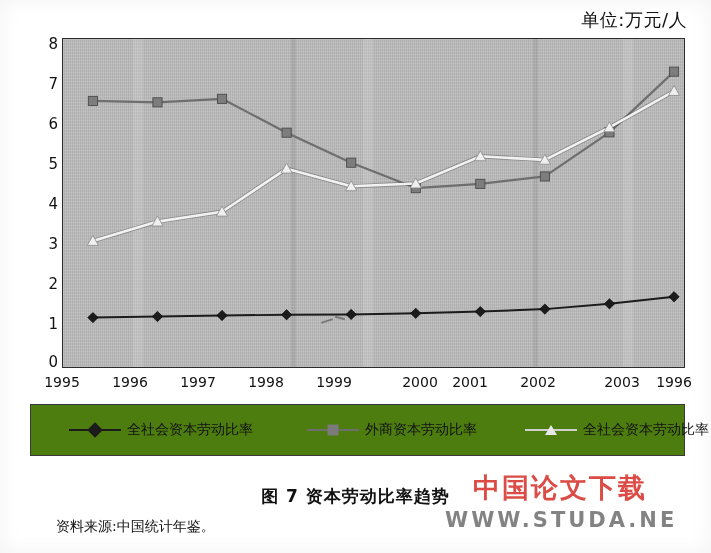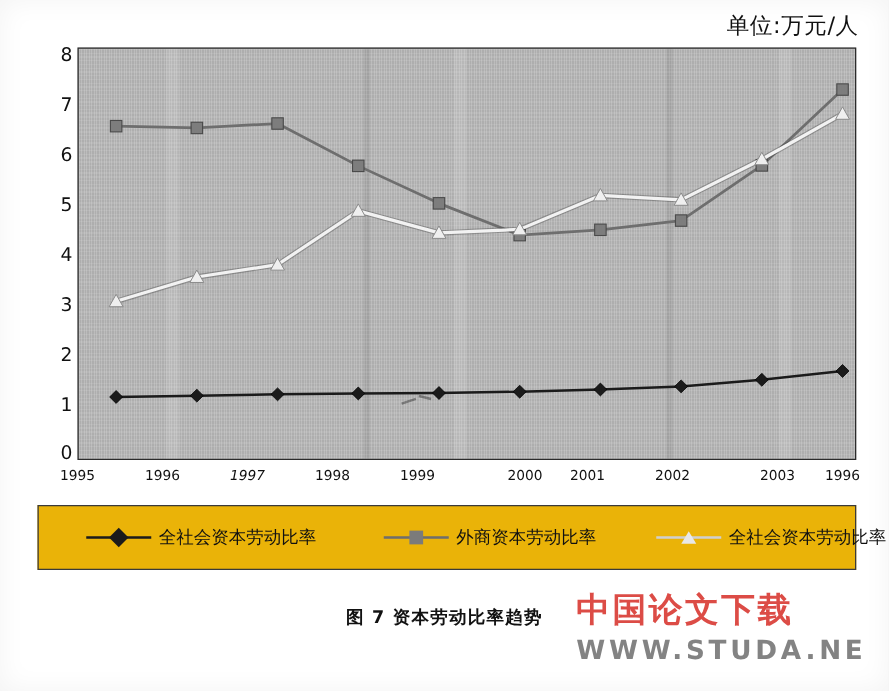--- a/index.html
+++ b/index.html
@@ -105,7 +105,7 @@
   }
   .x-label {
     position: absolute;
-    font-size: 11px;
+    font-size: 14px;
     font-family: "DejaVu Sans", sans-serif;
     color: #111;
     transform: translateX(-50%);

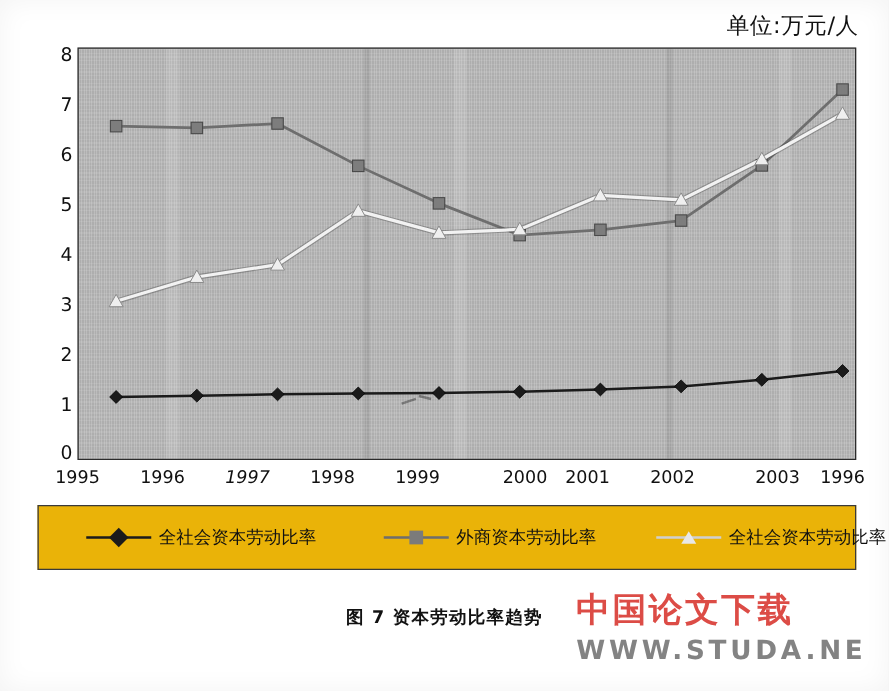--- a/index.html
+++ b/index.html
@@ -287,7 +287,7 @@
   <div class="x-labels">
     <div class="x-label" style="left:0px;">1995</div>
     <div class="x-label" style="left:68px;">1996</div>
-    <div class="x-label" style="left:136px;font-style:italic;">1997</div>
+    <div class="x-label" style="left:136px;">1997</div>
     <div class="x-label" style="left:204px;">1998</div>
     <div class="x-label" style="left:272px;">1999</div>
     <div class="x-label" style="left:340px;margin-left:18px;">2000</div>

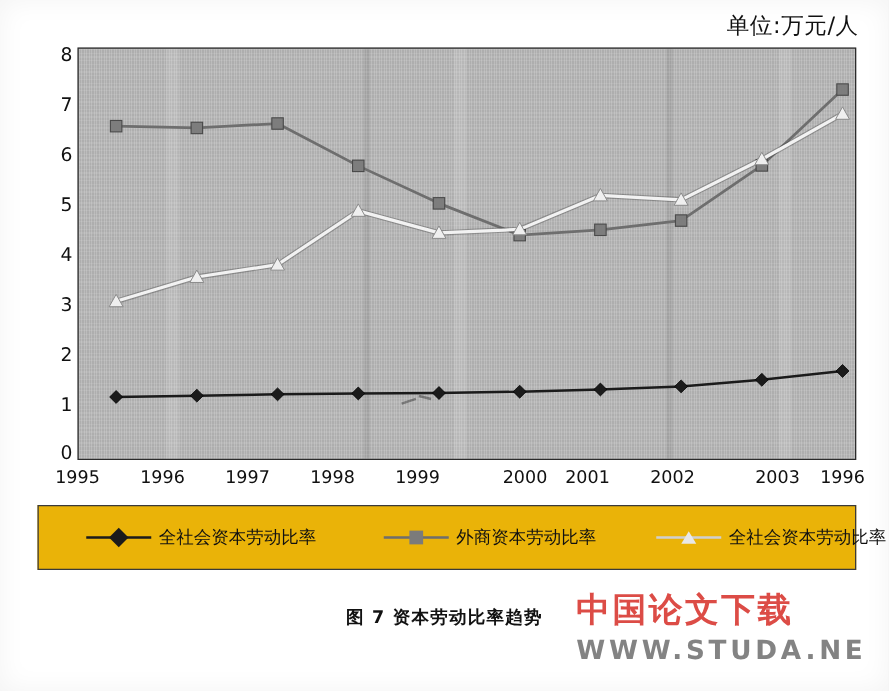--- a/index.html
+++ b/index.html
@@ -120,7 +120,7 @@
     height: 52px;
     border: 1px solid #3a3a3a;
     box-sizing: border-box;
-    background: #eab308;
+    background: #4d7c0f;
   }
   .legend-inner {
     position: absolute;

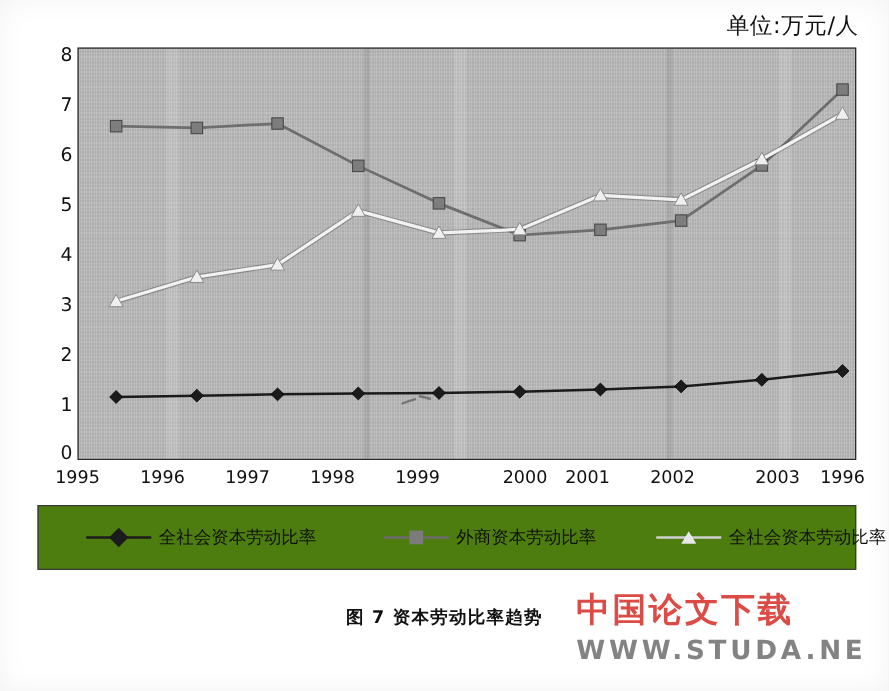--- a/index.html
+++ b/index.html
@@ -164,7 +164,7 @@
     top: 485px;
     width: 711px;
     text-align: center;
-    font-size: 14px;
+    font-size: 17px;
     font-weight: bold;
     font-family: "DejaVu Sans", sans-serif;
     color: #111;

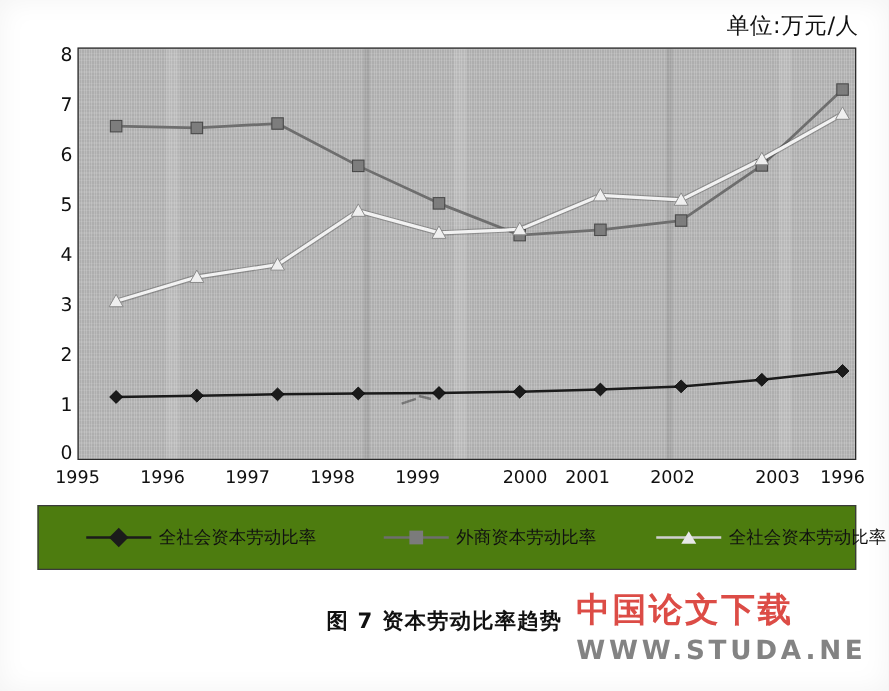--- a/index.html
+++ b/index.html
@@ -181,9 +181,10 @@
   
   .watermark {
     position: absolute;
-    right: 20px;
+    right: 36px;
     top: 470px;
     width: 230px;
+    text-align: center;
     pointer-events: none;
   }
   .wm-cn {

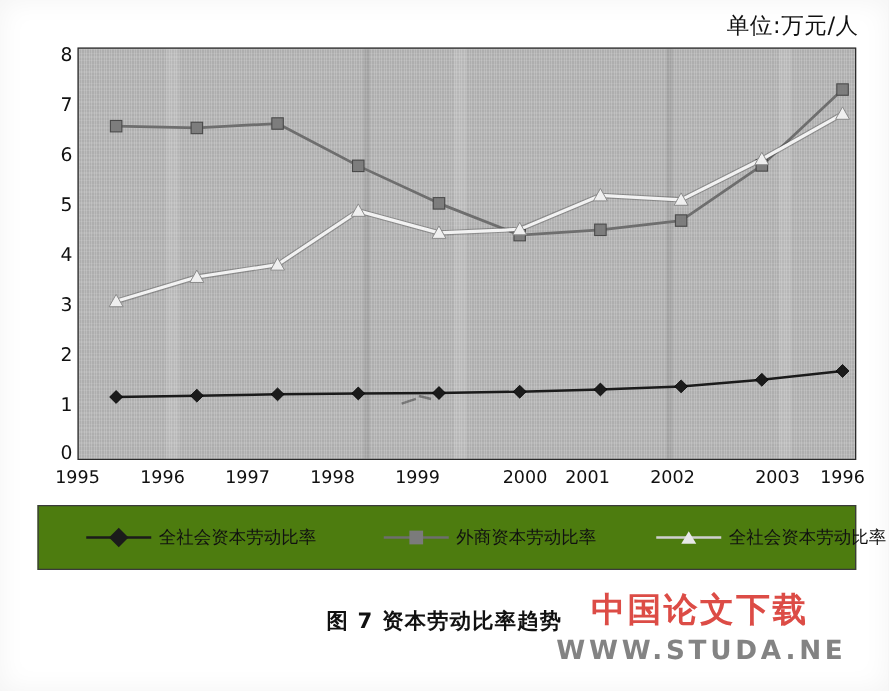--- a/index.html
+++ b/index.html
@@ -329,6 +329,7 @@
   </div>
 
   <div class="caption">图 7    资本劳动比率趋势</div>
+  <div class="source">资料来源:中国统计年鉴。</div>
 
   <div class="watermark">
     <div class="wm-cn">中国论文下载</div>

